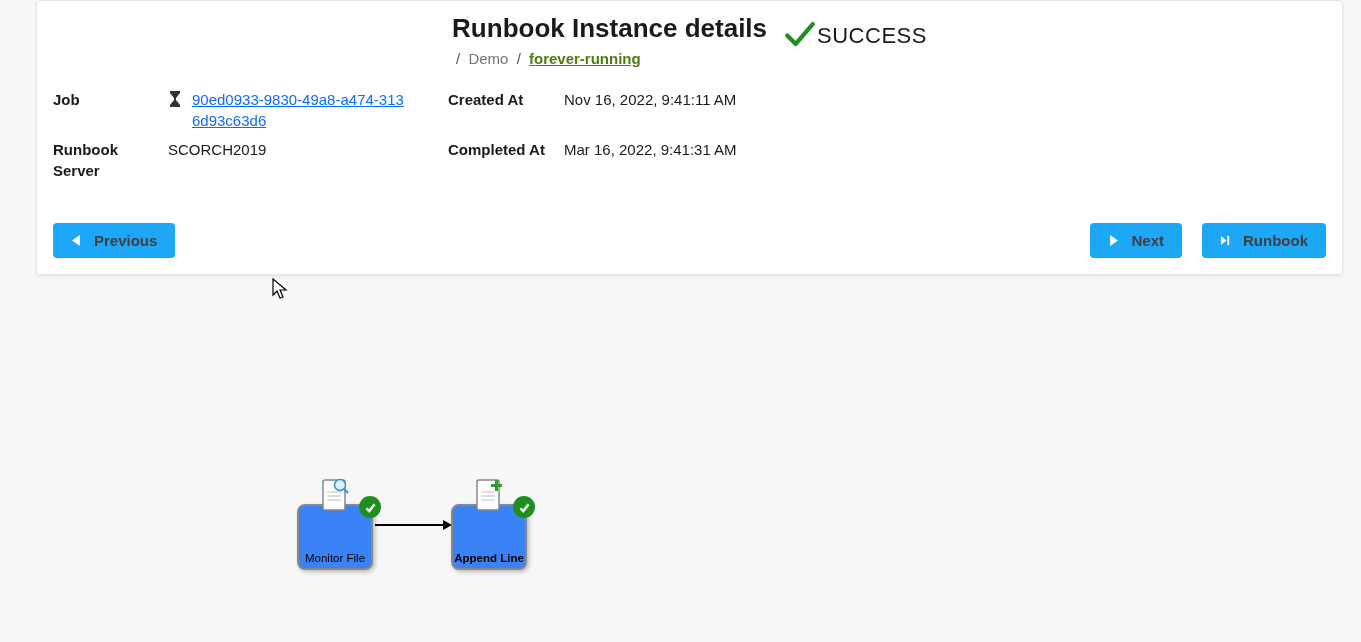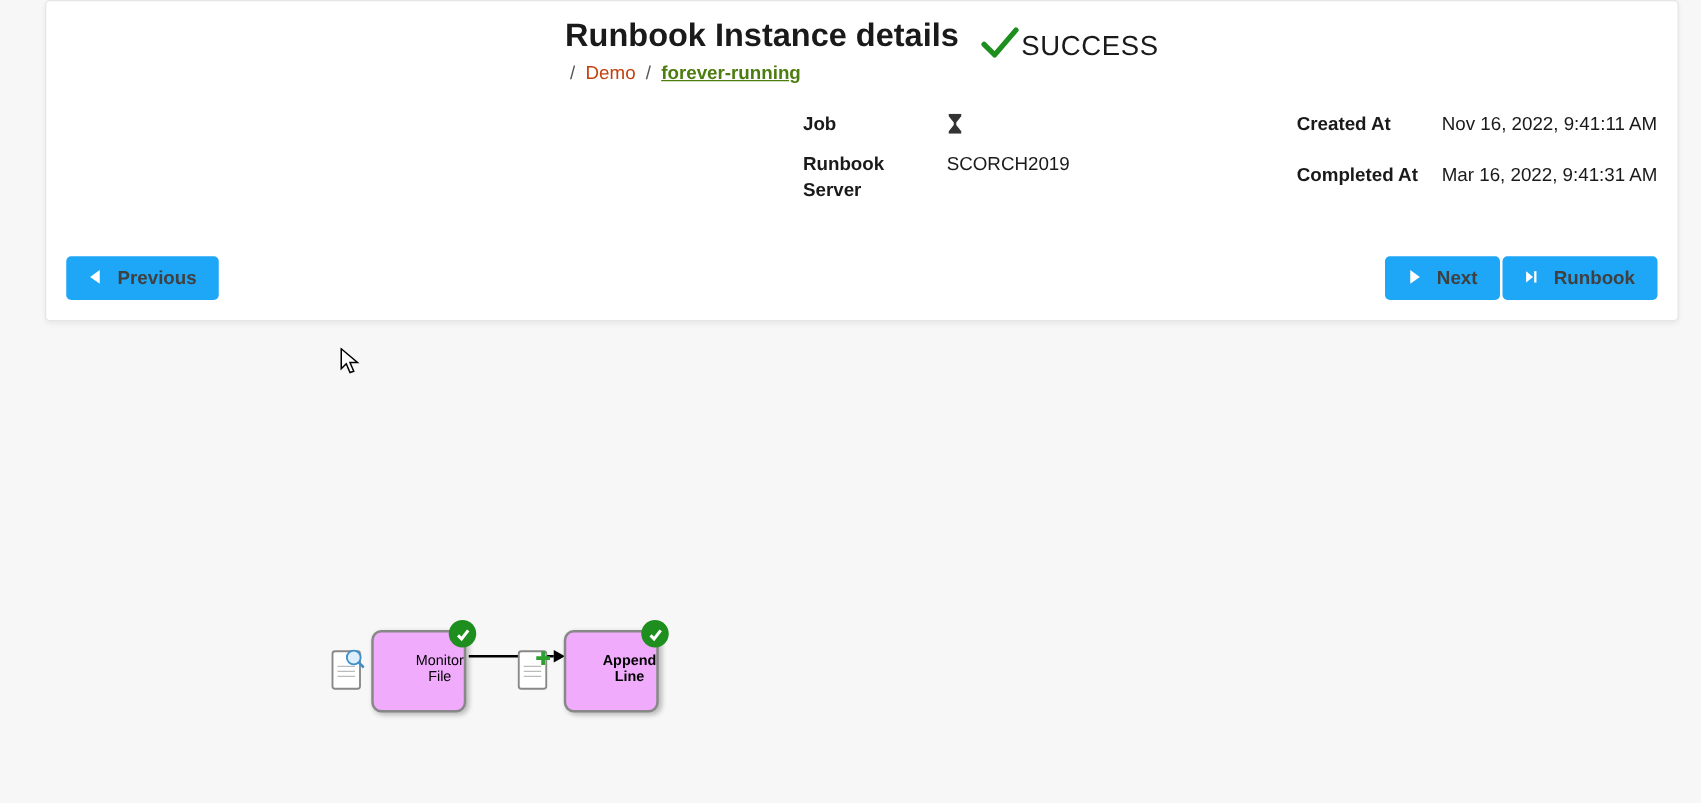--- a/index.html
+++ b/index.html
@@ -37,7 +37,7 @@
       color: #333;
     }
     .breadcrumb .sep { color: #555; margin: 0 4px; }
-    .breadcrumb .crumb { color: #c2410c; }
+    .breadcrumb .crumb { color: #737373; }
     .breadcrumb a.crumb-link {
       color: #4d7c0f;
       text-decoration: underline;

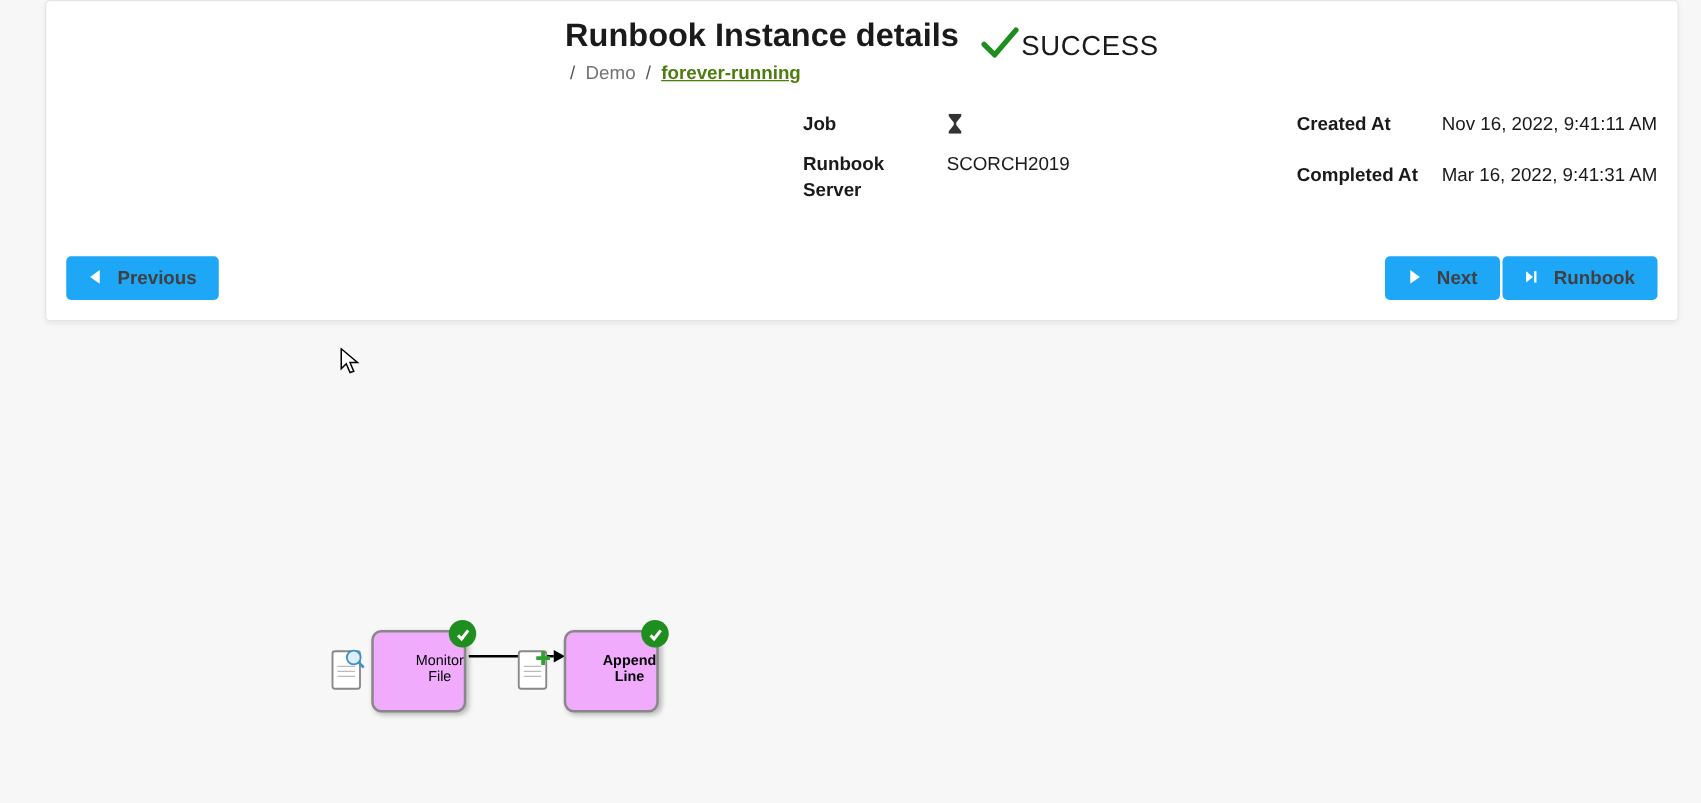--- a/index.html
+++ b/index.html
@@ -57,7 +57,7 @@
     }
     .details-row {
       display: flex;
-      justify-content: flex-end;
+      justify-content: flex-start;
       margin-top: 22px;
       gap: 40px;
     }

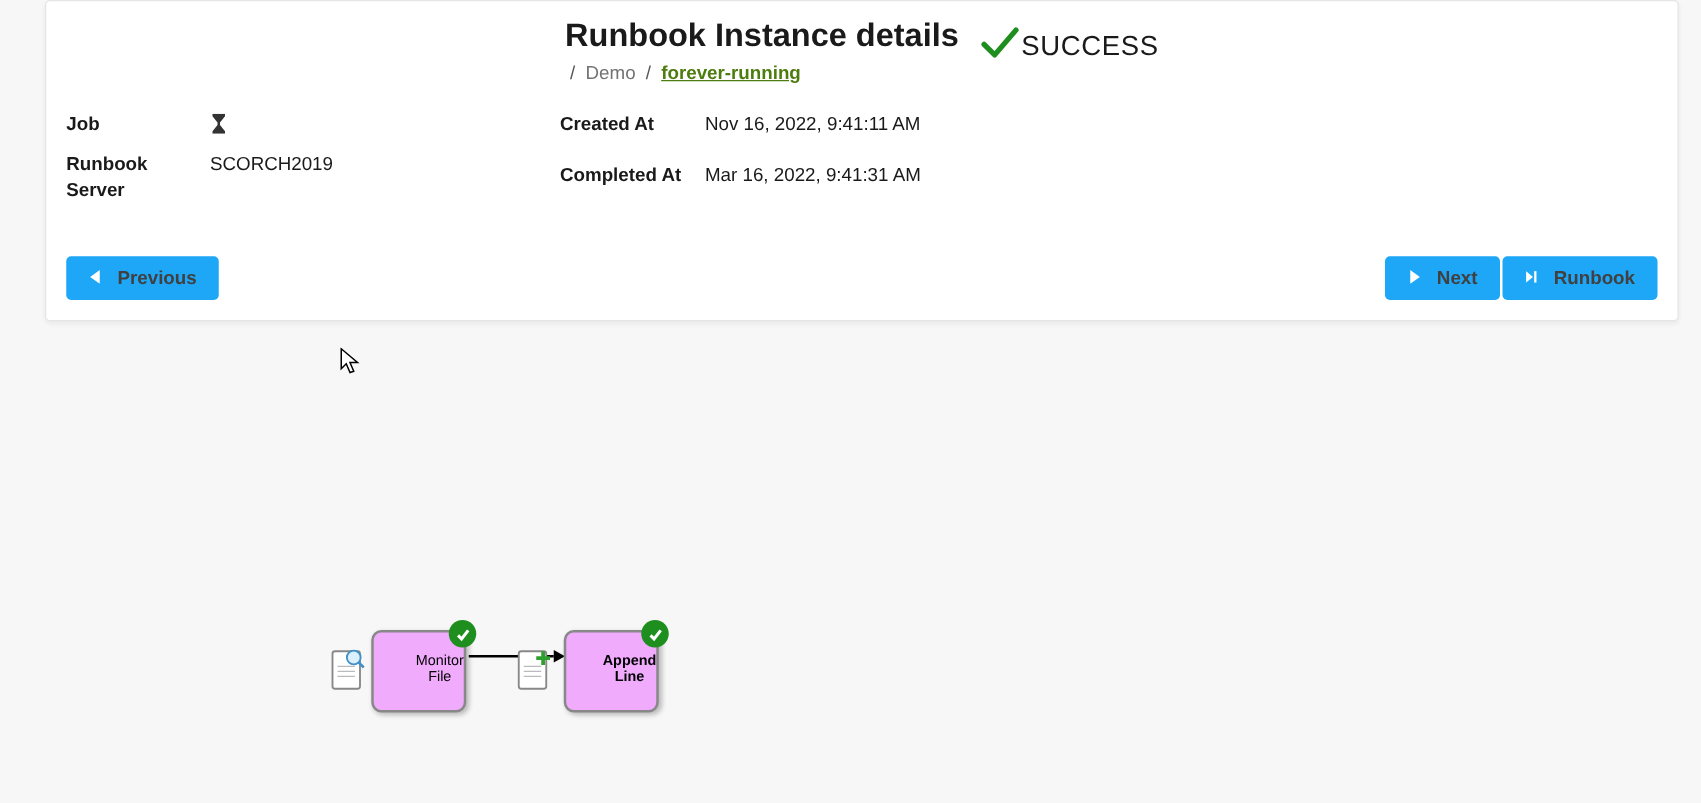--- a/index.html
+++ b/index.html
@@ -211,6 +211,7 @@
               <path d="M2 0 H12 V2 L8 7 V9 L12 14 V16 H2 V14 L6 9 V7 L2 2 Z" fill="#333"></path>
             </svg>
         </span>
+        <a href="#" class="job-link">90ed0933-9830-49a8-a474-3136d93c63d6</a>
       </div>
       <div class="dl-label">Runbook Server</div>
       <div class="dl-value">SCORCH2019</div>

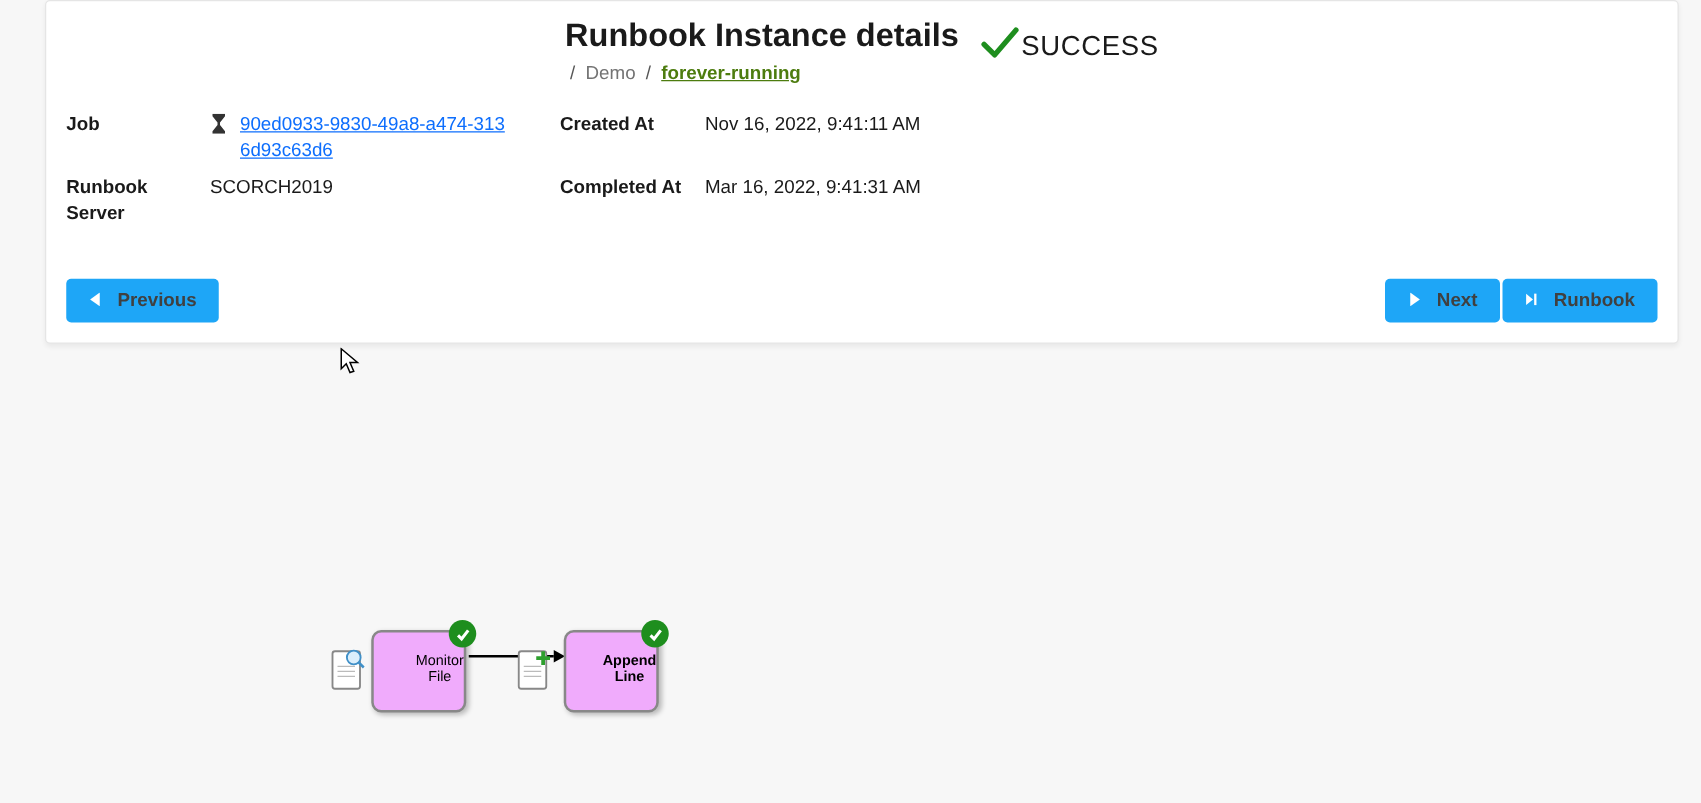--- a/index.html
+++ b/index.html
@@ -103,7 +103,7 @@
       justify-content: space-between;
       margin-top: 42px;
     }
-    .actions-right { display: flex; gap: 2px; padding-left: 12px; }
+    .actions-right { display: flex; gap: 20px; padding-left: 12px; }
     .btn {
       background: #1ea6f7;
       color: #404040;

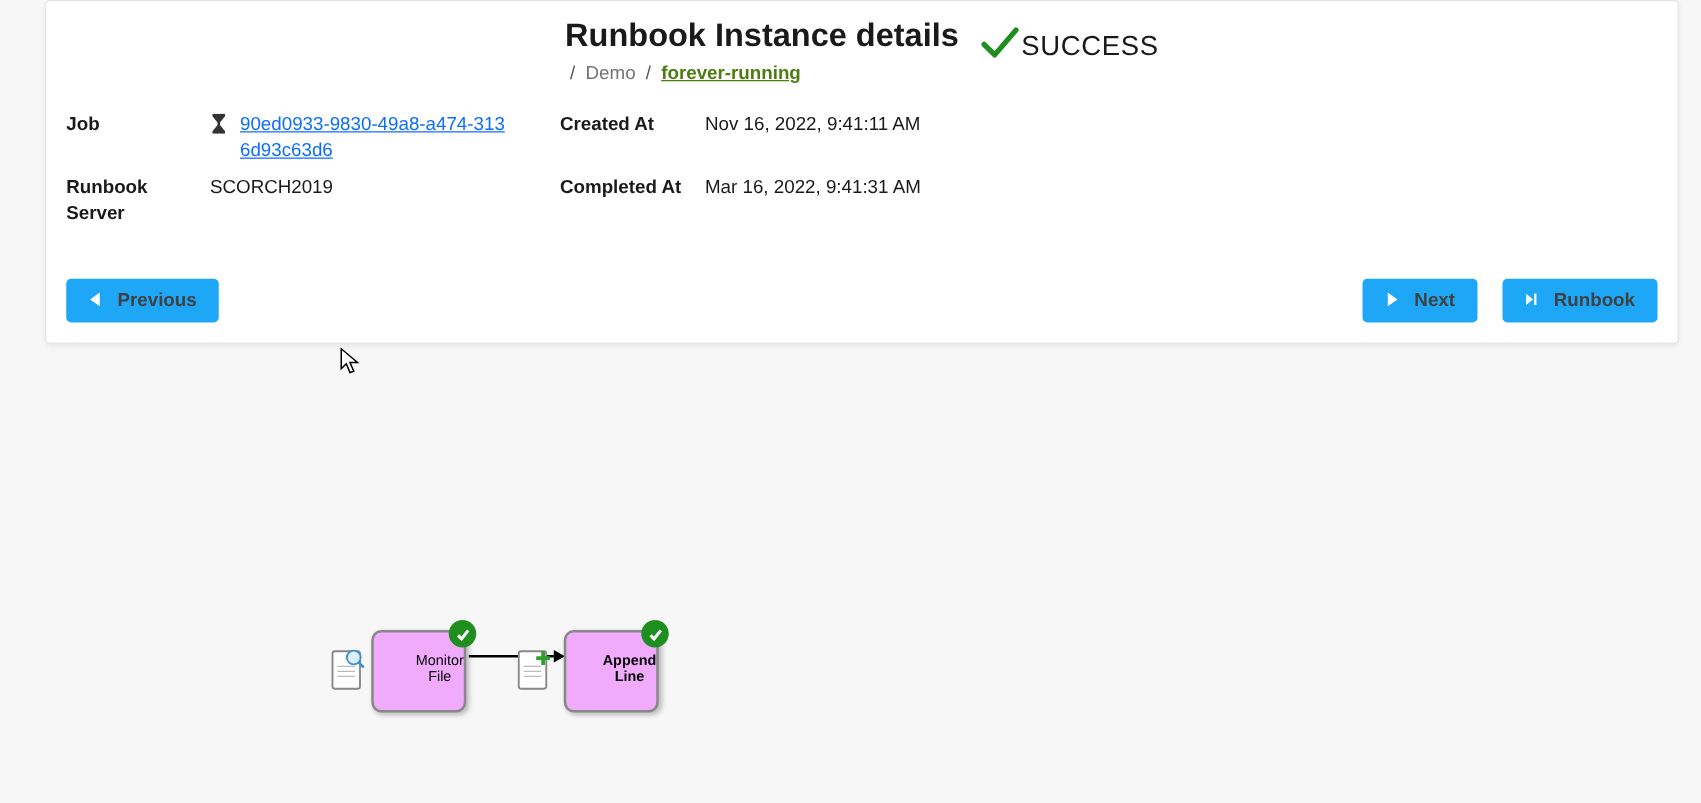--- a/index.html
+++ b/index.html
@@ -128,12 +128,12 @@
       position: absolute;
       width: 76px;
       height: 66px;
-      background: #f0abfc;
+      background: #3b82f6;
       border: 2px solid #888;
       border-radius: 8px;
       box-shadow: 2px 2px 4px rgba(0,0,0,0.25);
       display: flex;
-      flex-direction: row;
+      flex-direction: column;
       align-items: center;
       justify-content: flex-end;
       padding-bottom: 3px;

